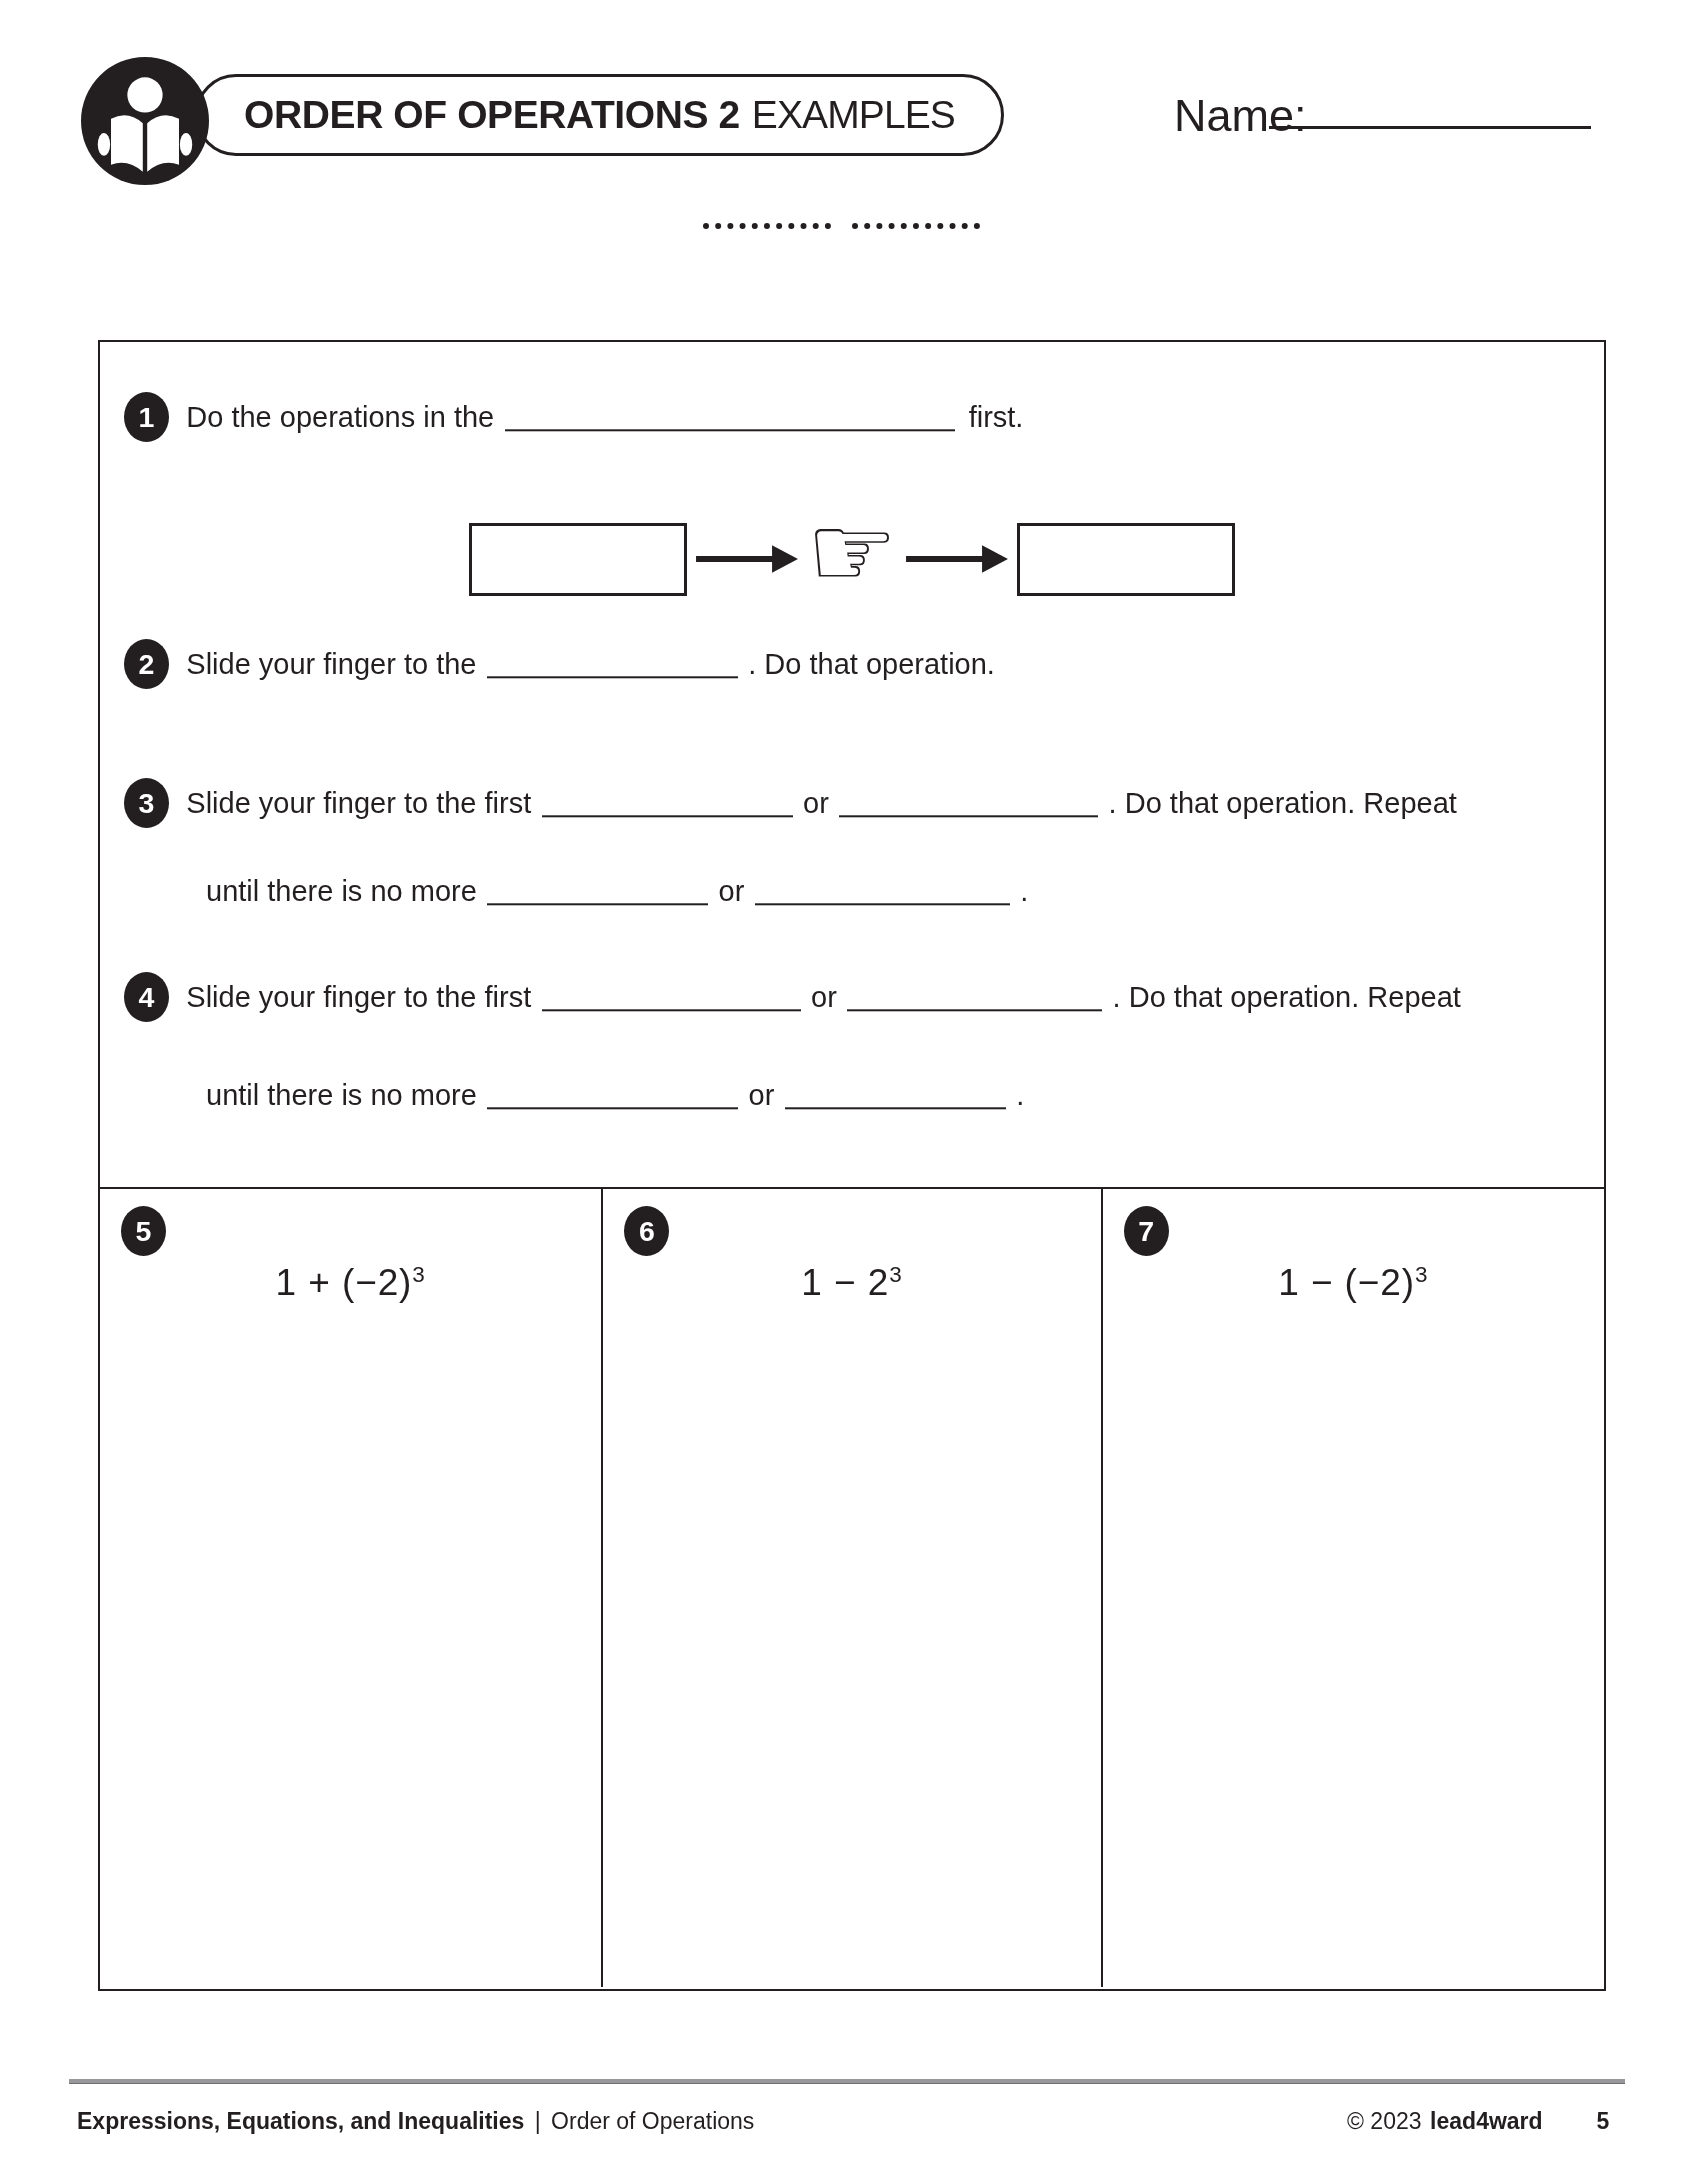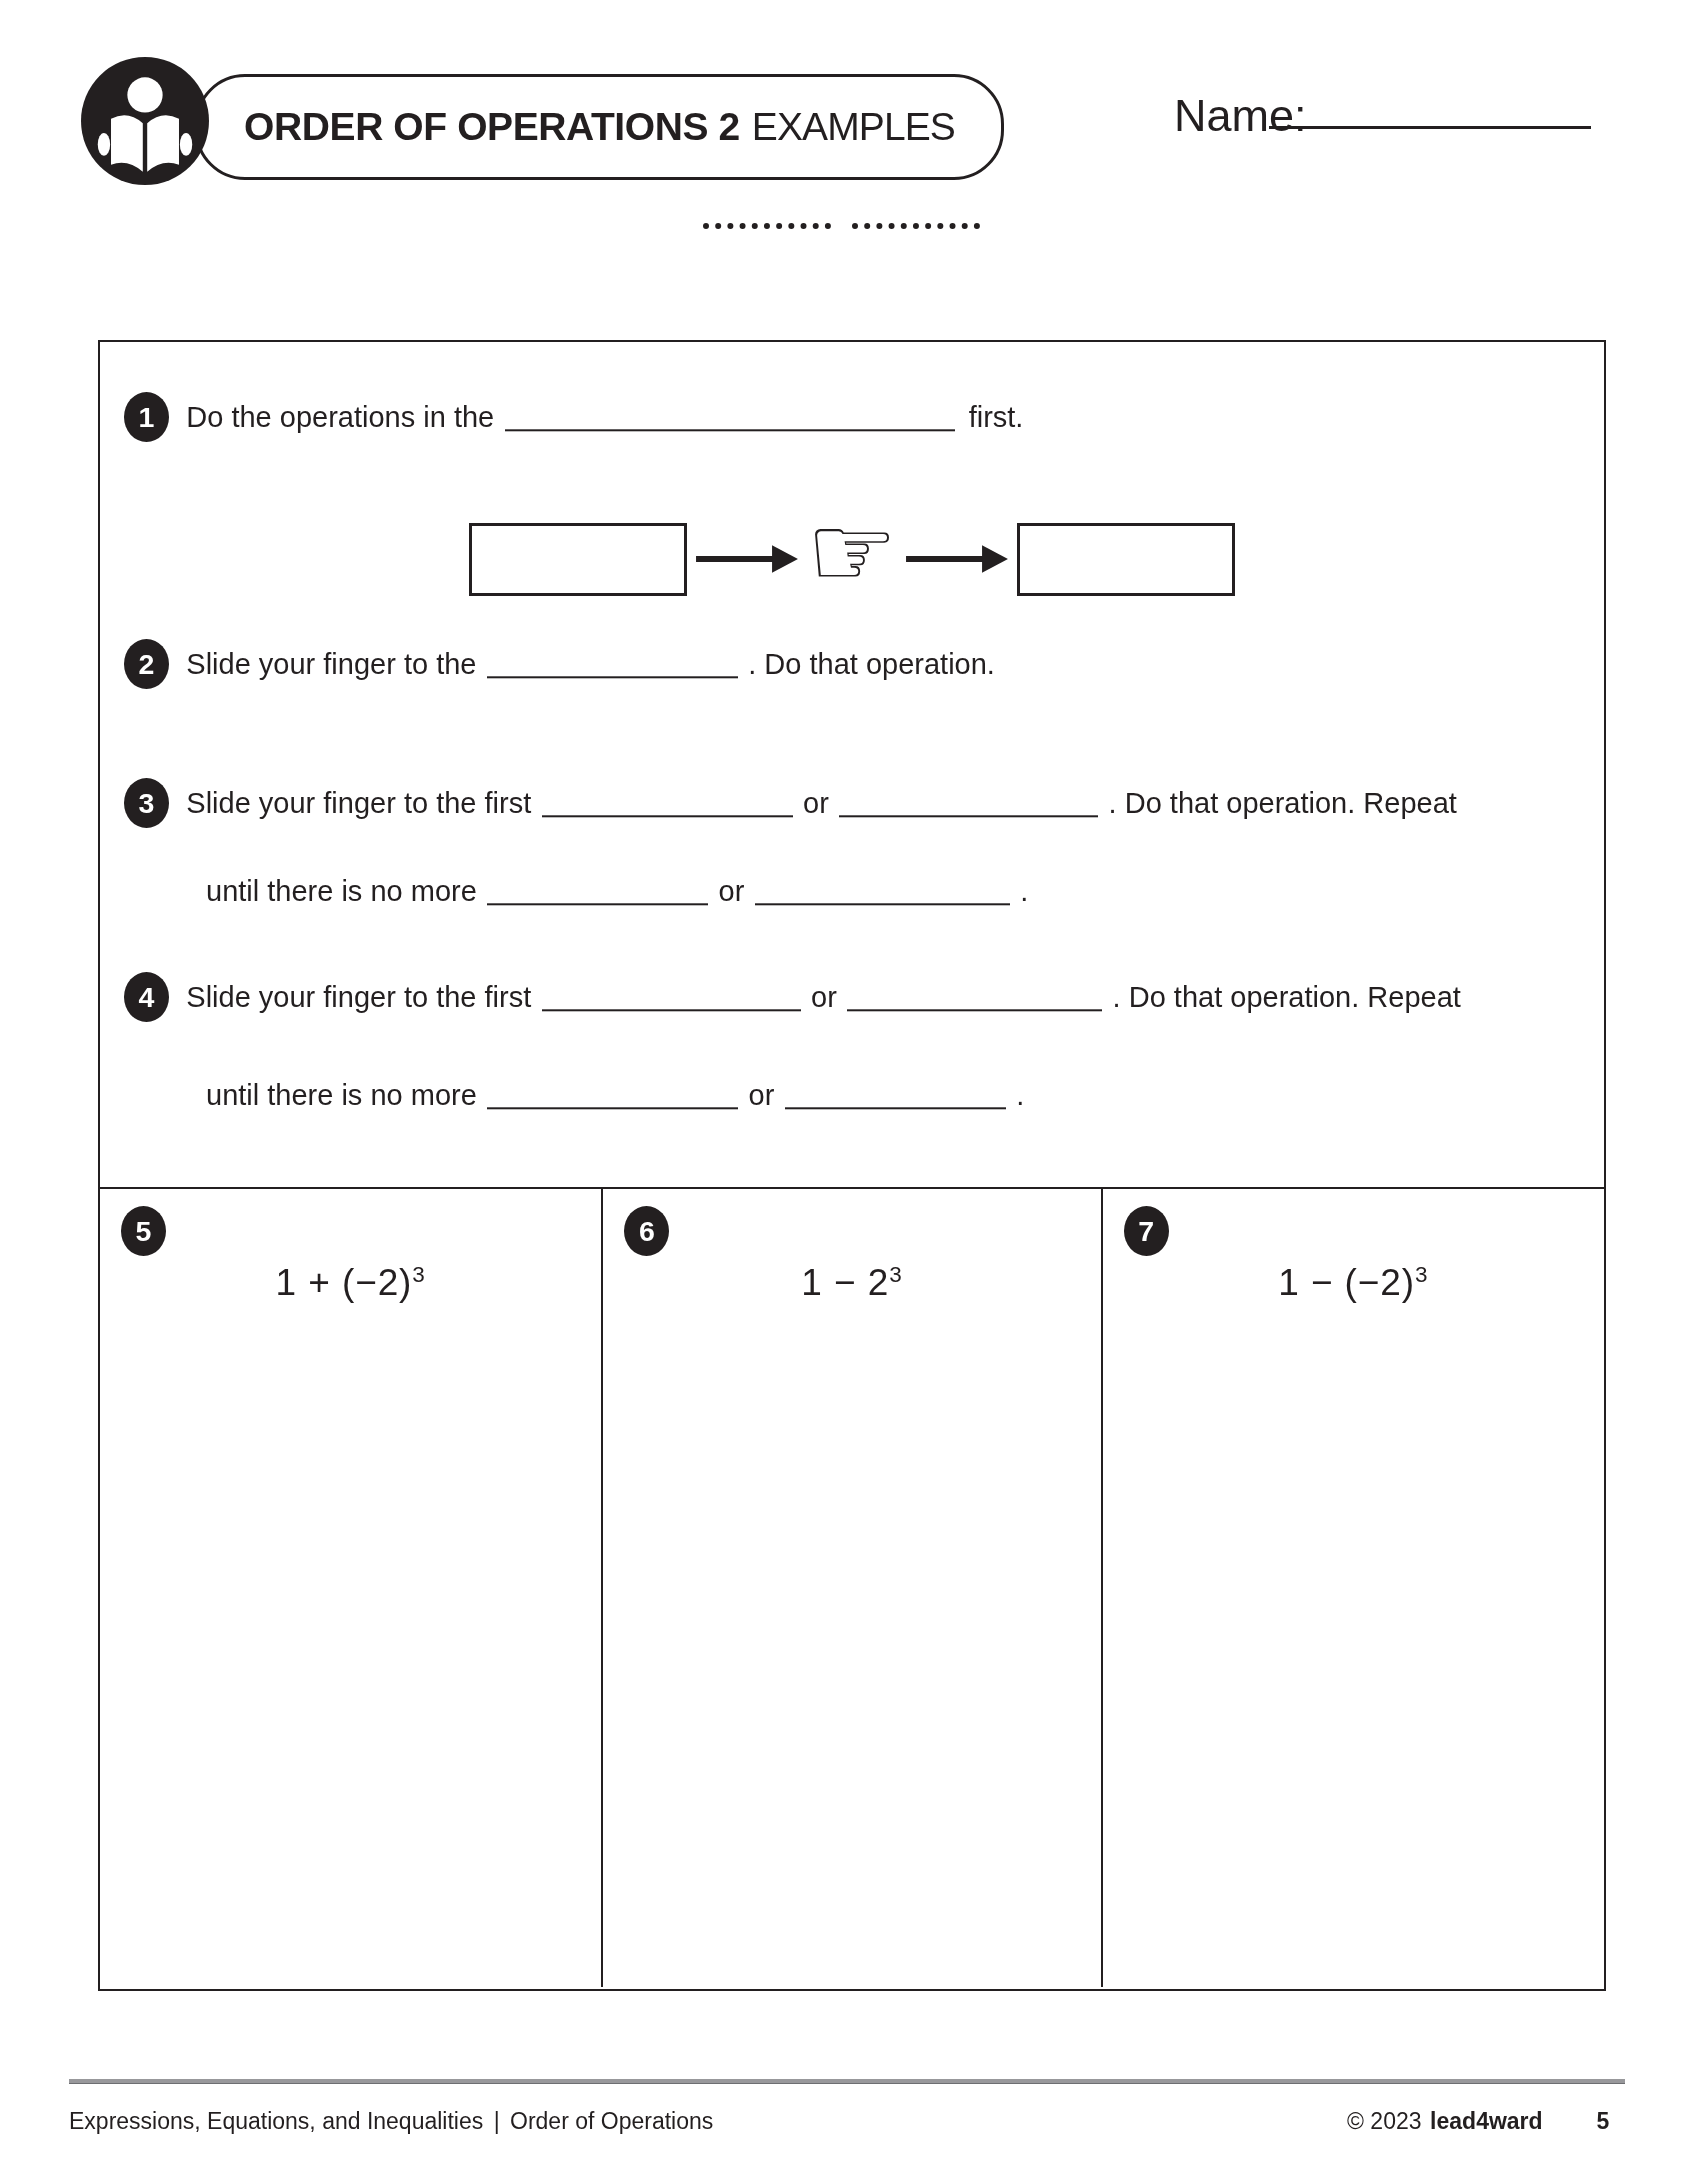--- a/index.html
+++ b/index.html
@@ -12,7 +12,7 @@
   
   .logo{left:81px;top:57px;width:128px;height:128px;z-index:3;}
   .pill{
-    left:195px;top:74px;width:809px;height:106px;z-index:2;
+    left:195px;top:74px;width:809px;height:82px;z-index:2;
     border:3.5px solid #231f20;border-radius:50px;background:#fff;
     display:flex;align-items:center;justify-content:center;gap:12px;
     box-sizing:border-box;

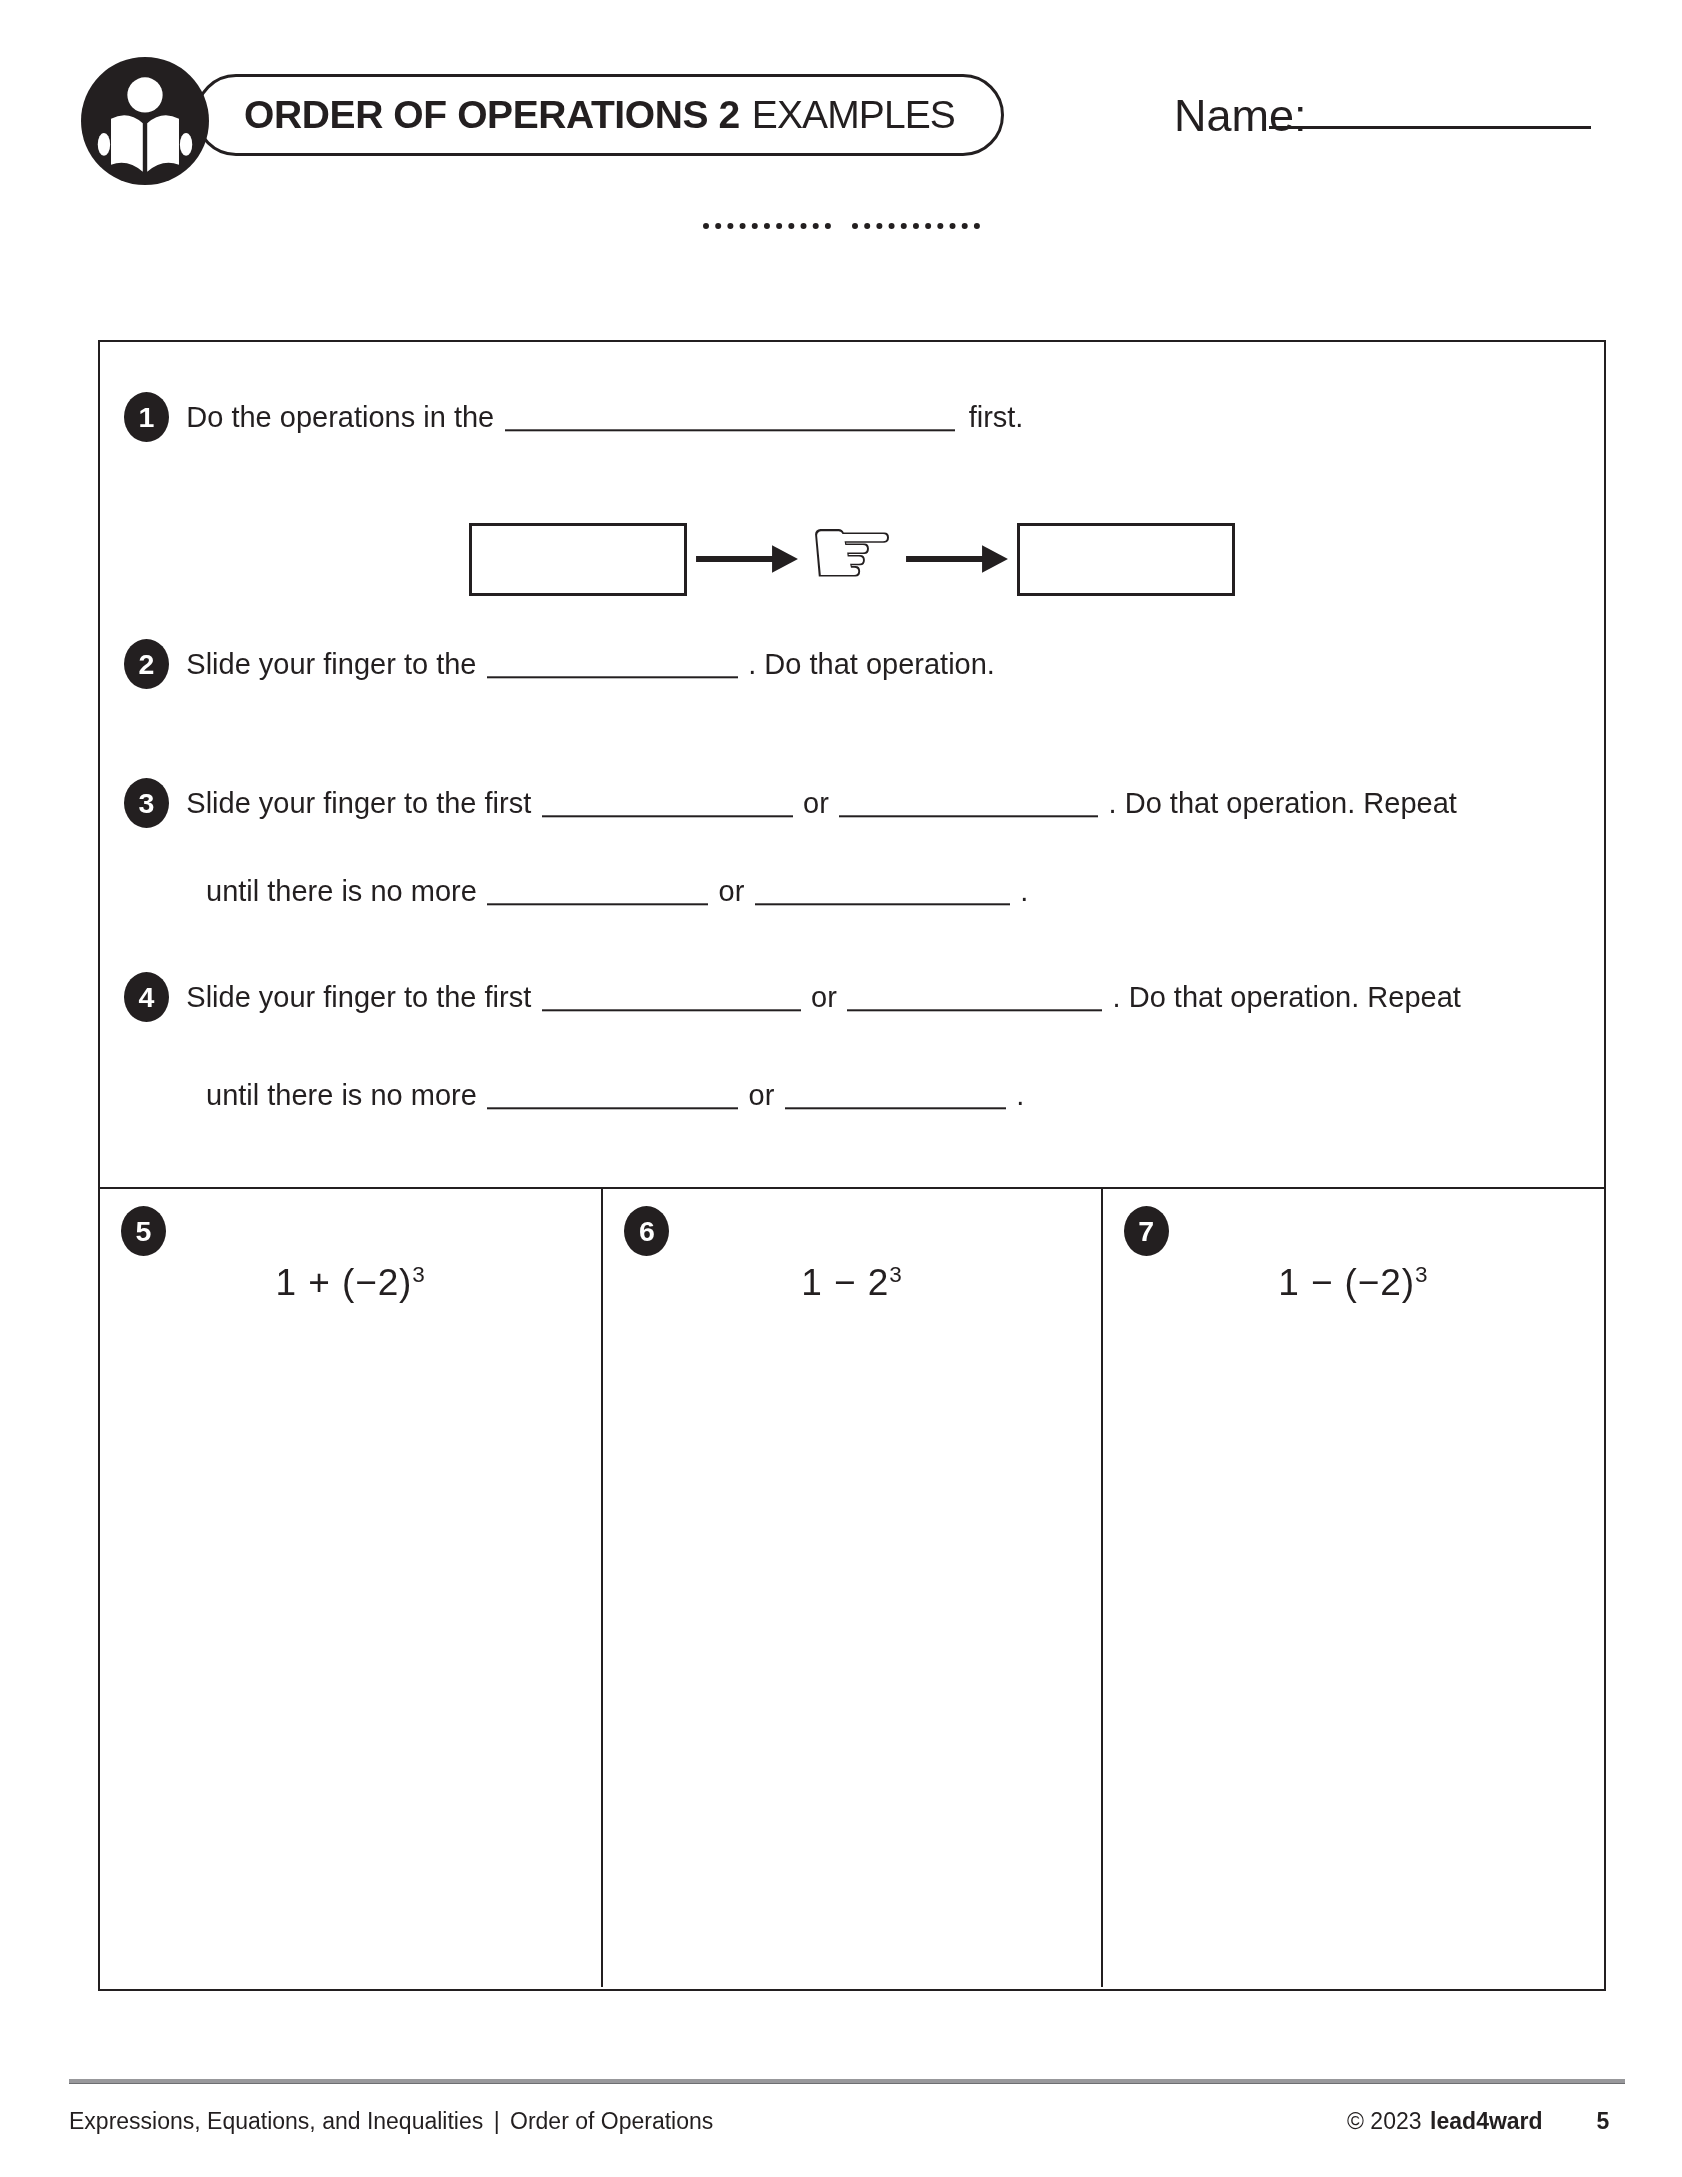--- a/index.html
+++ b/index.html
@@ -89,7 +89,7 @@
     font-size:23px;
   }
   .f-left{display:flex;align-items:baseline;gap:10.4px;white-space:nowrap;}
-  .f-bold{font-weight:normal;}
+  .f-bold{font-weight:bold;margin-left:8px;}
   .f-sep{font-weight:300;}
   .f-right{margin-left:auto;display:flex;align-items:baseline;white-space:nowrap;margin-top:12px;}
   .f-copy{margin-right:8.6px;}

